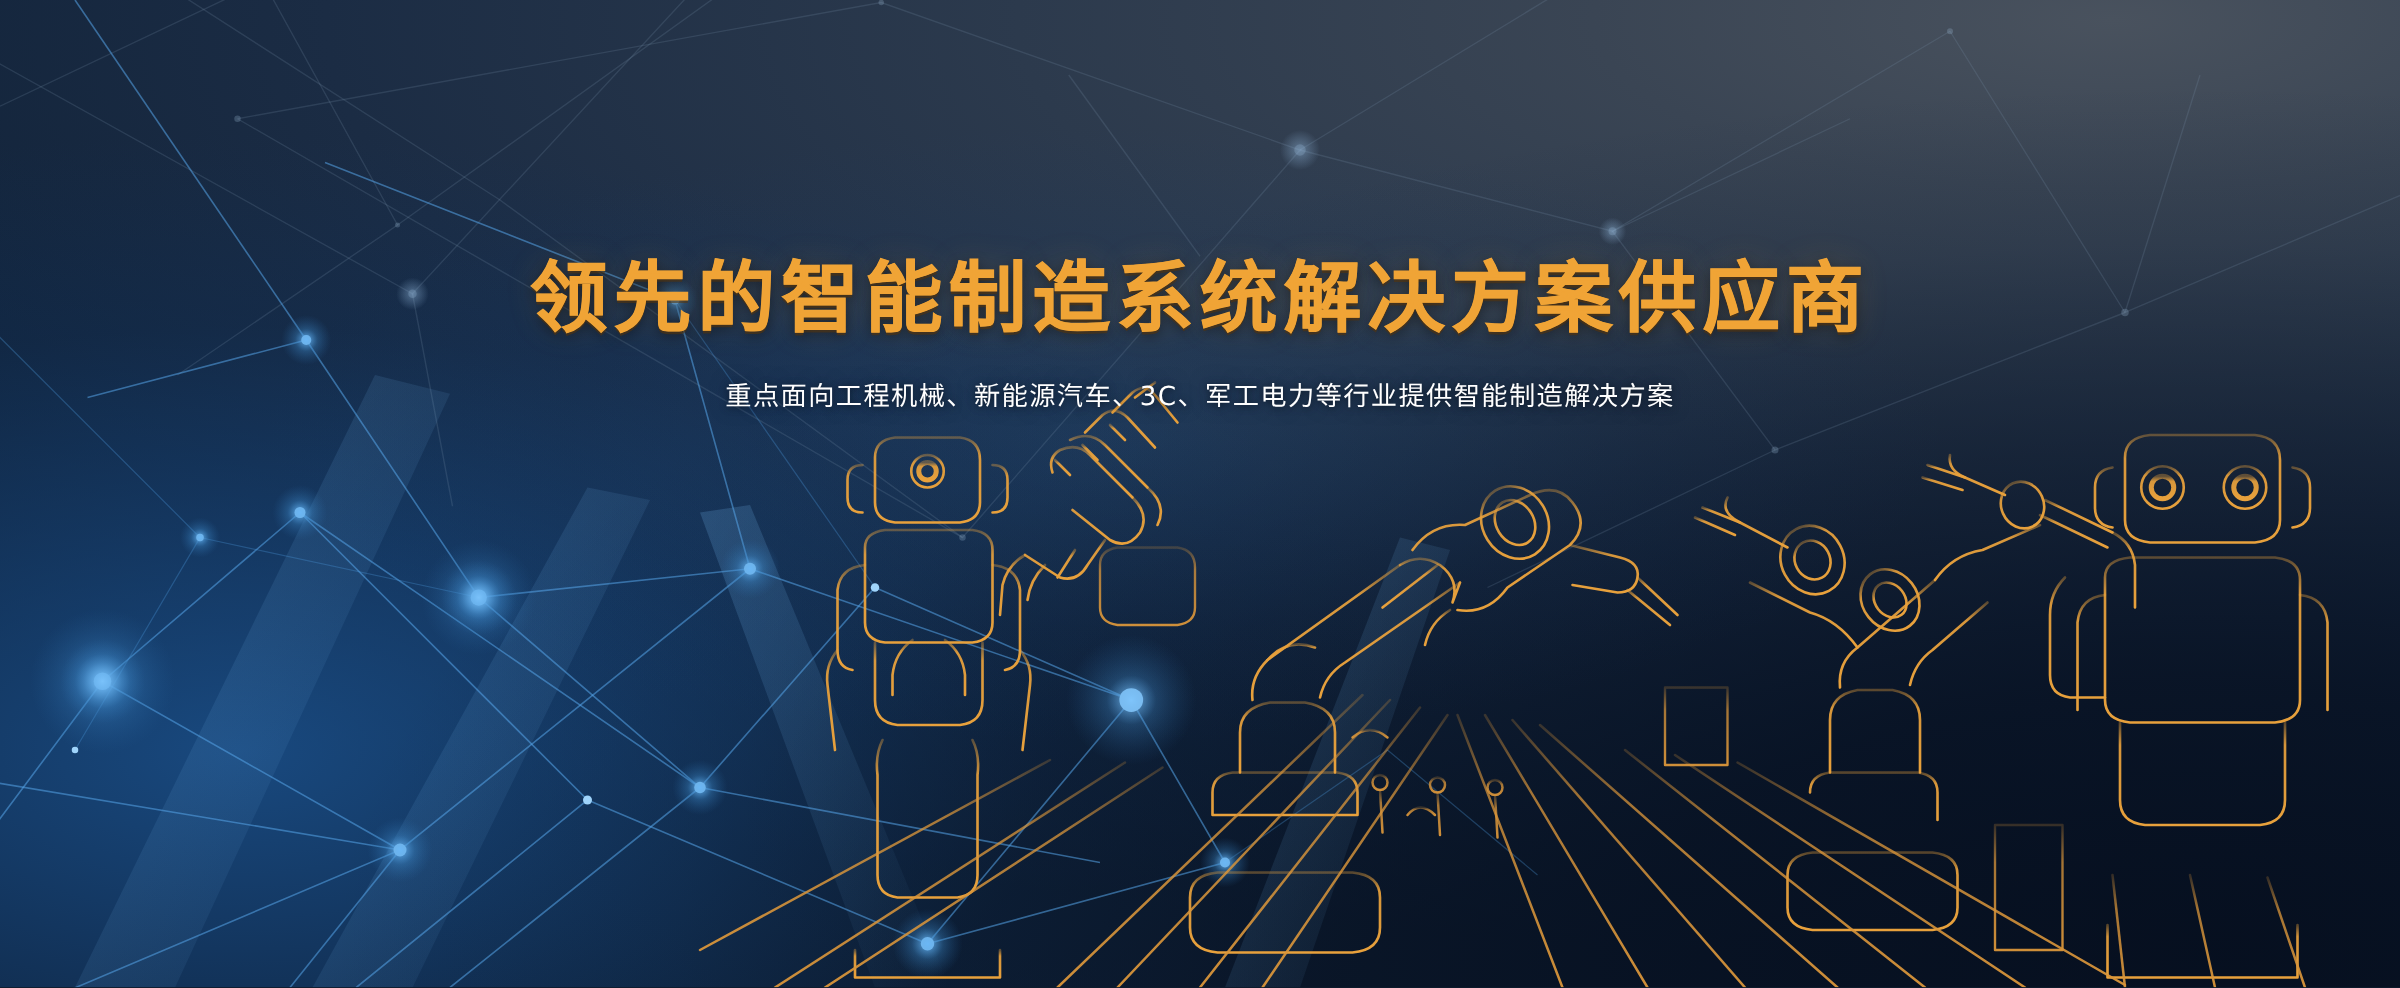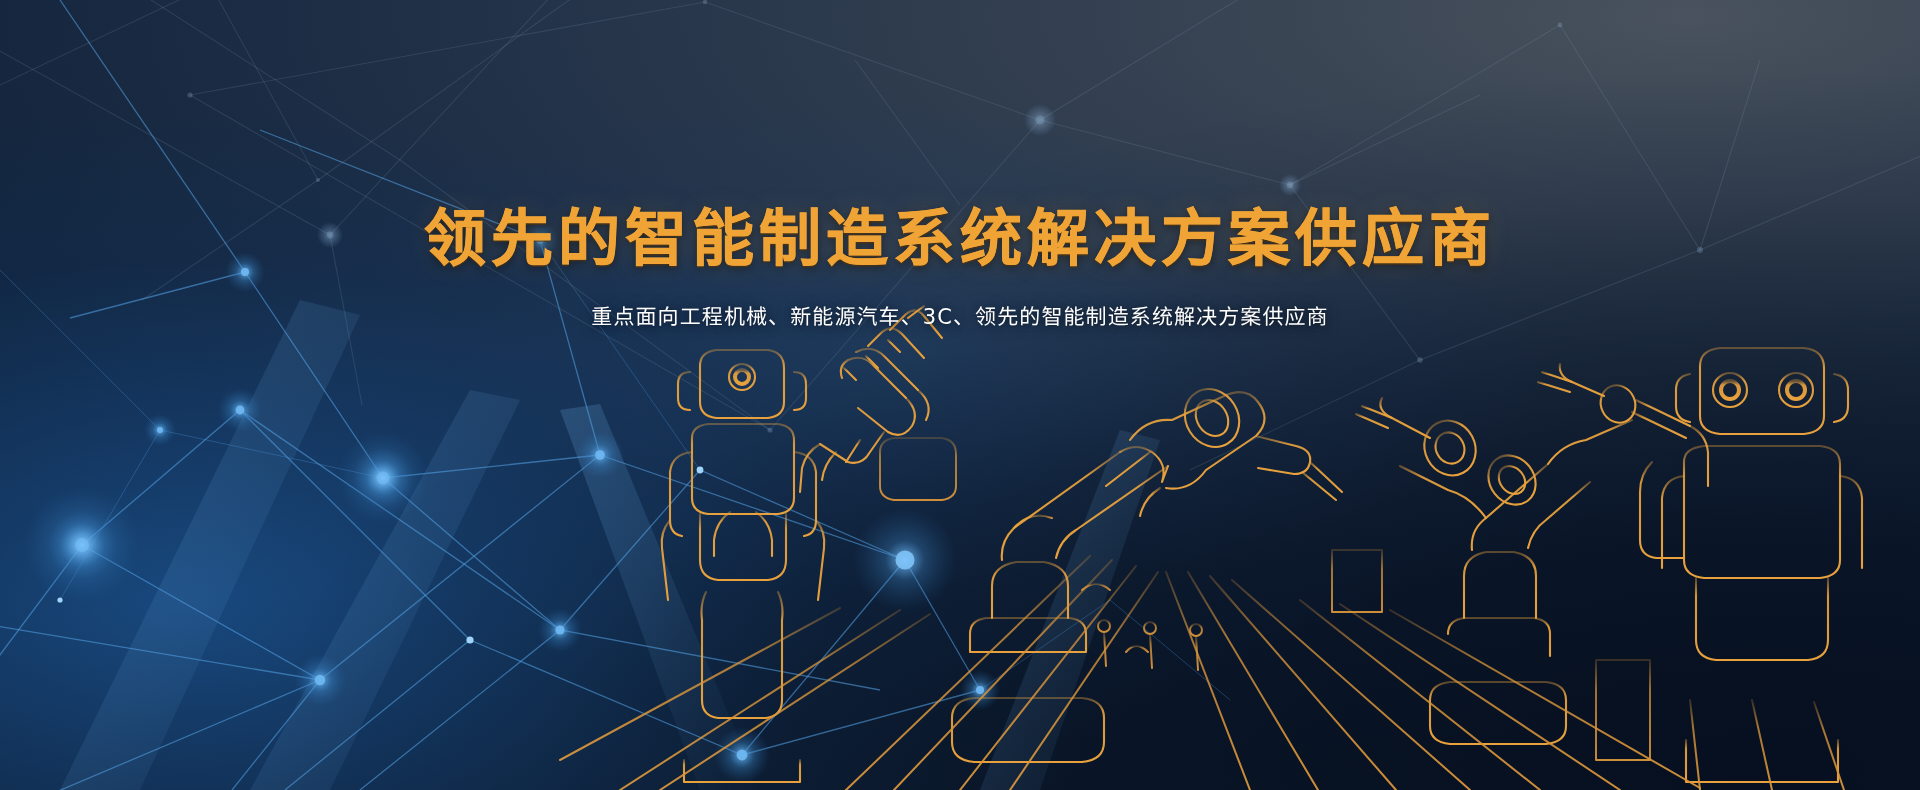--- a/index.html
+++ b/index.html
@@ -445,7 +445,7 @@
 
   <div class="copy">
     <h1 class="headline">领先的智能制造系统解决方案供应商</h1>
-    <p class="subline">重点面向工程机械、新能源汽车、3C、领先的智能制造系统解决方案供应商</p>
+    <p class="subline">重点面向工程机械、新能源汽车、3C、军工电力等行业提供智能制造解决方案</p>
   </div>
 
 </div>

